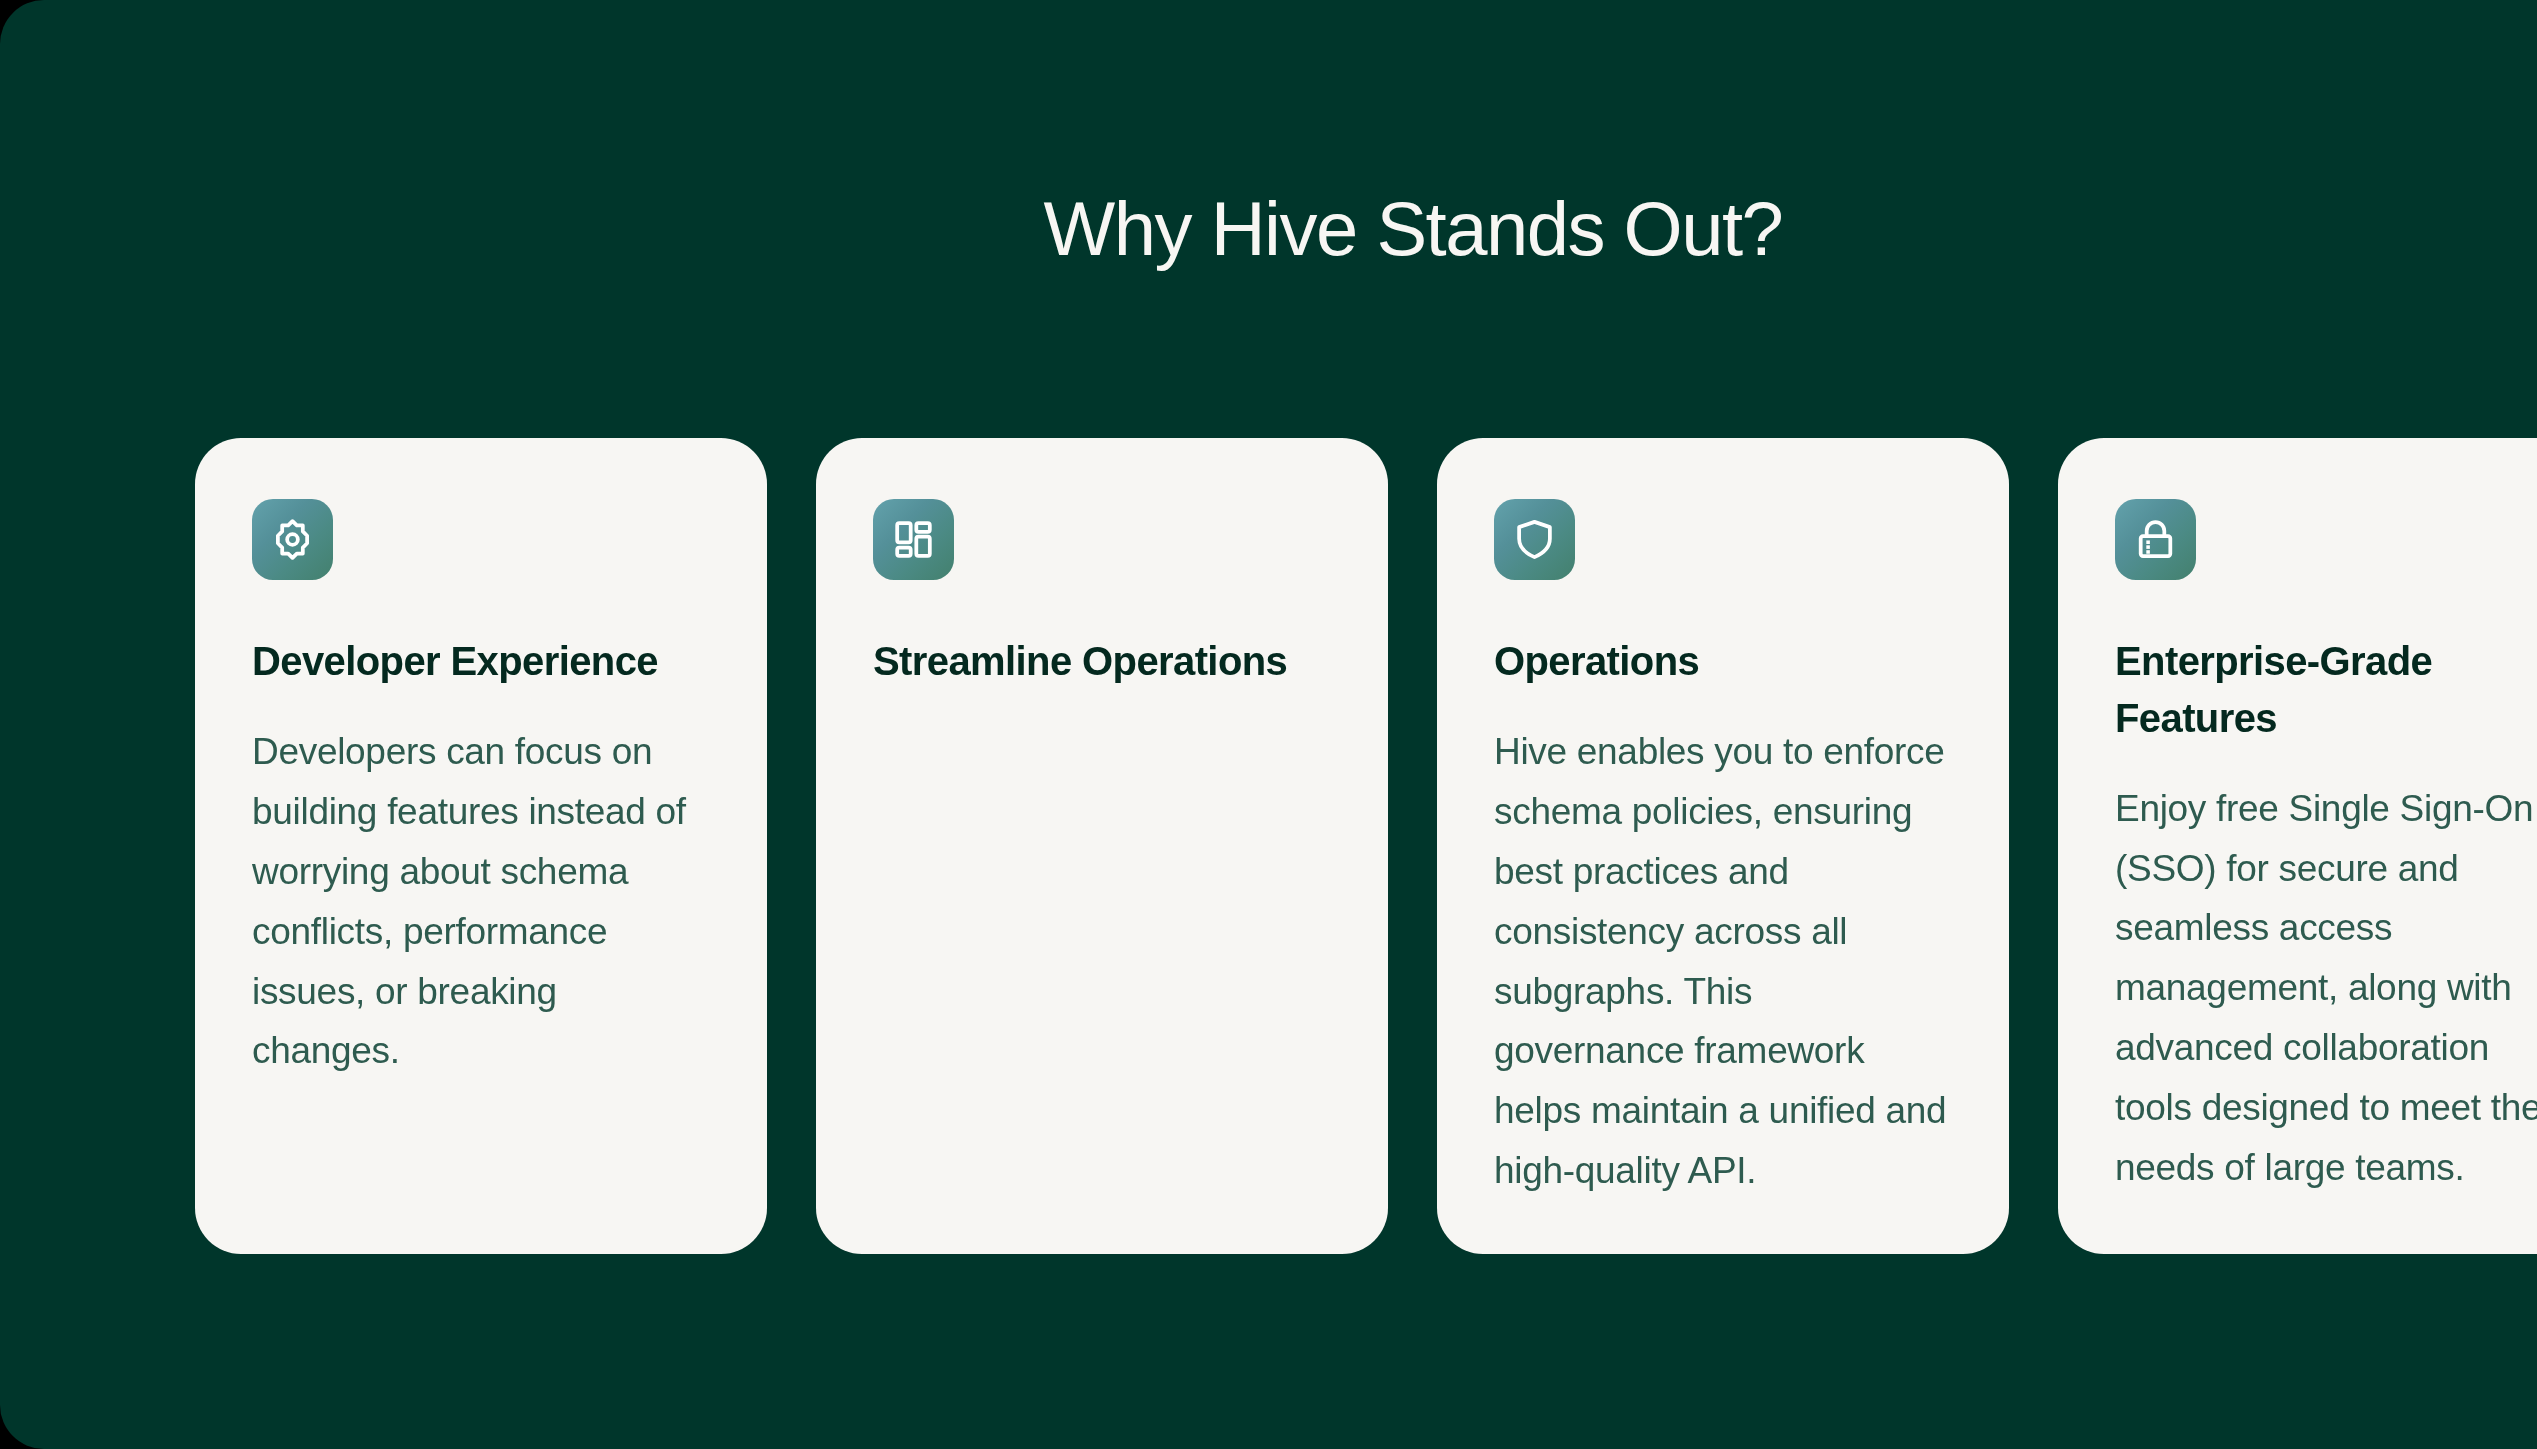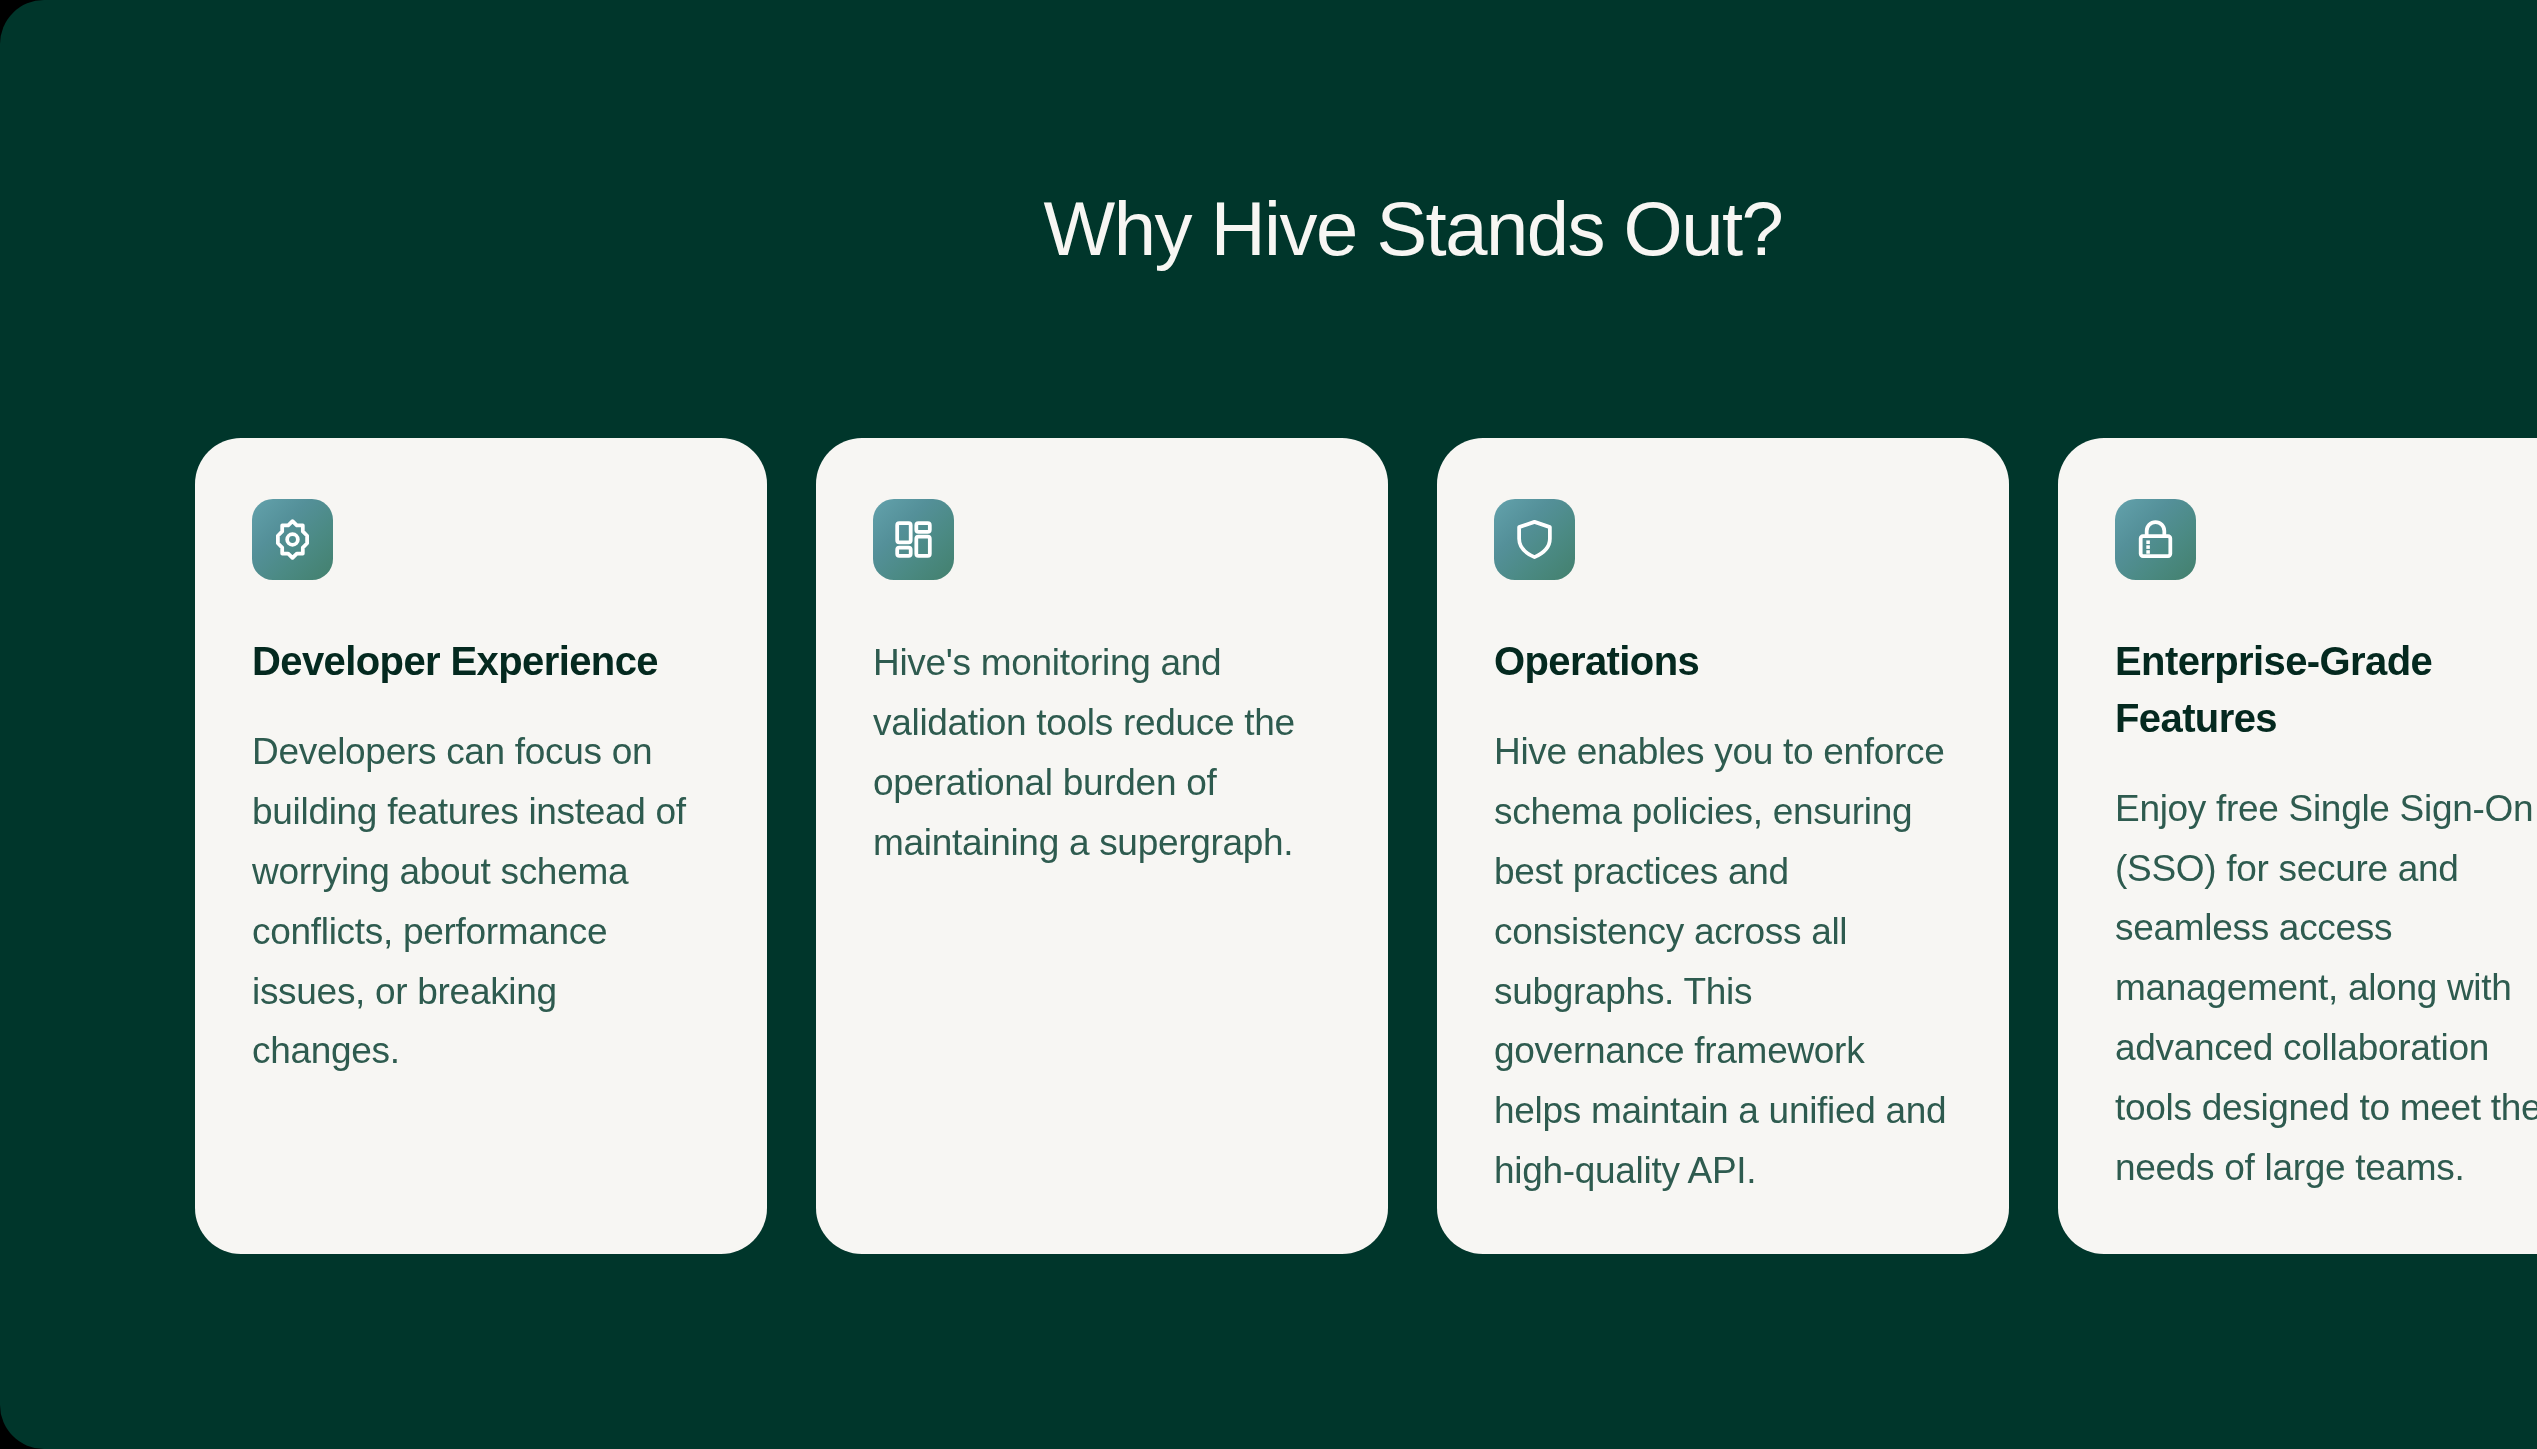--- a/index.html
+++ b/index.html
@@ -125,6 +125,7 @@
           </svg>
         </span>
       </div>
+      <div class="card-title">Streamline Operations</div>
       <div class="card-body">Hive's monitoring and validation tools reduce the operational burden of maintaining a supergraph.</div>
     </div>
 

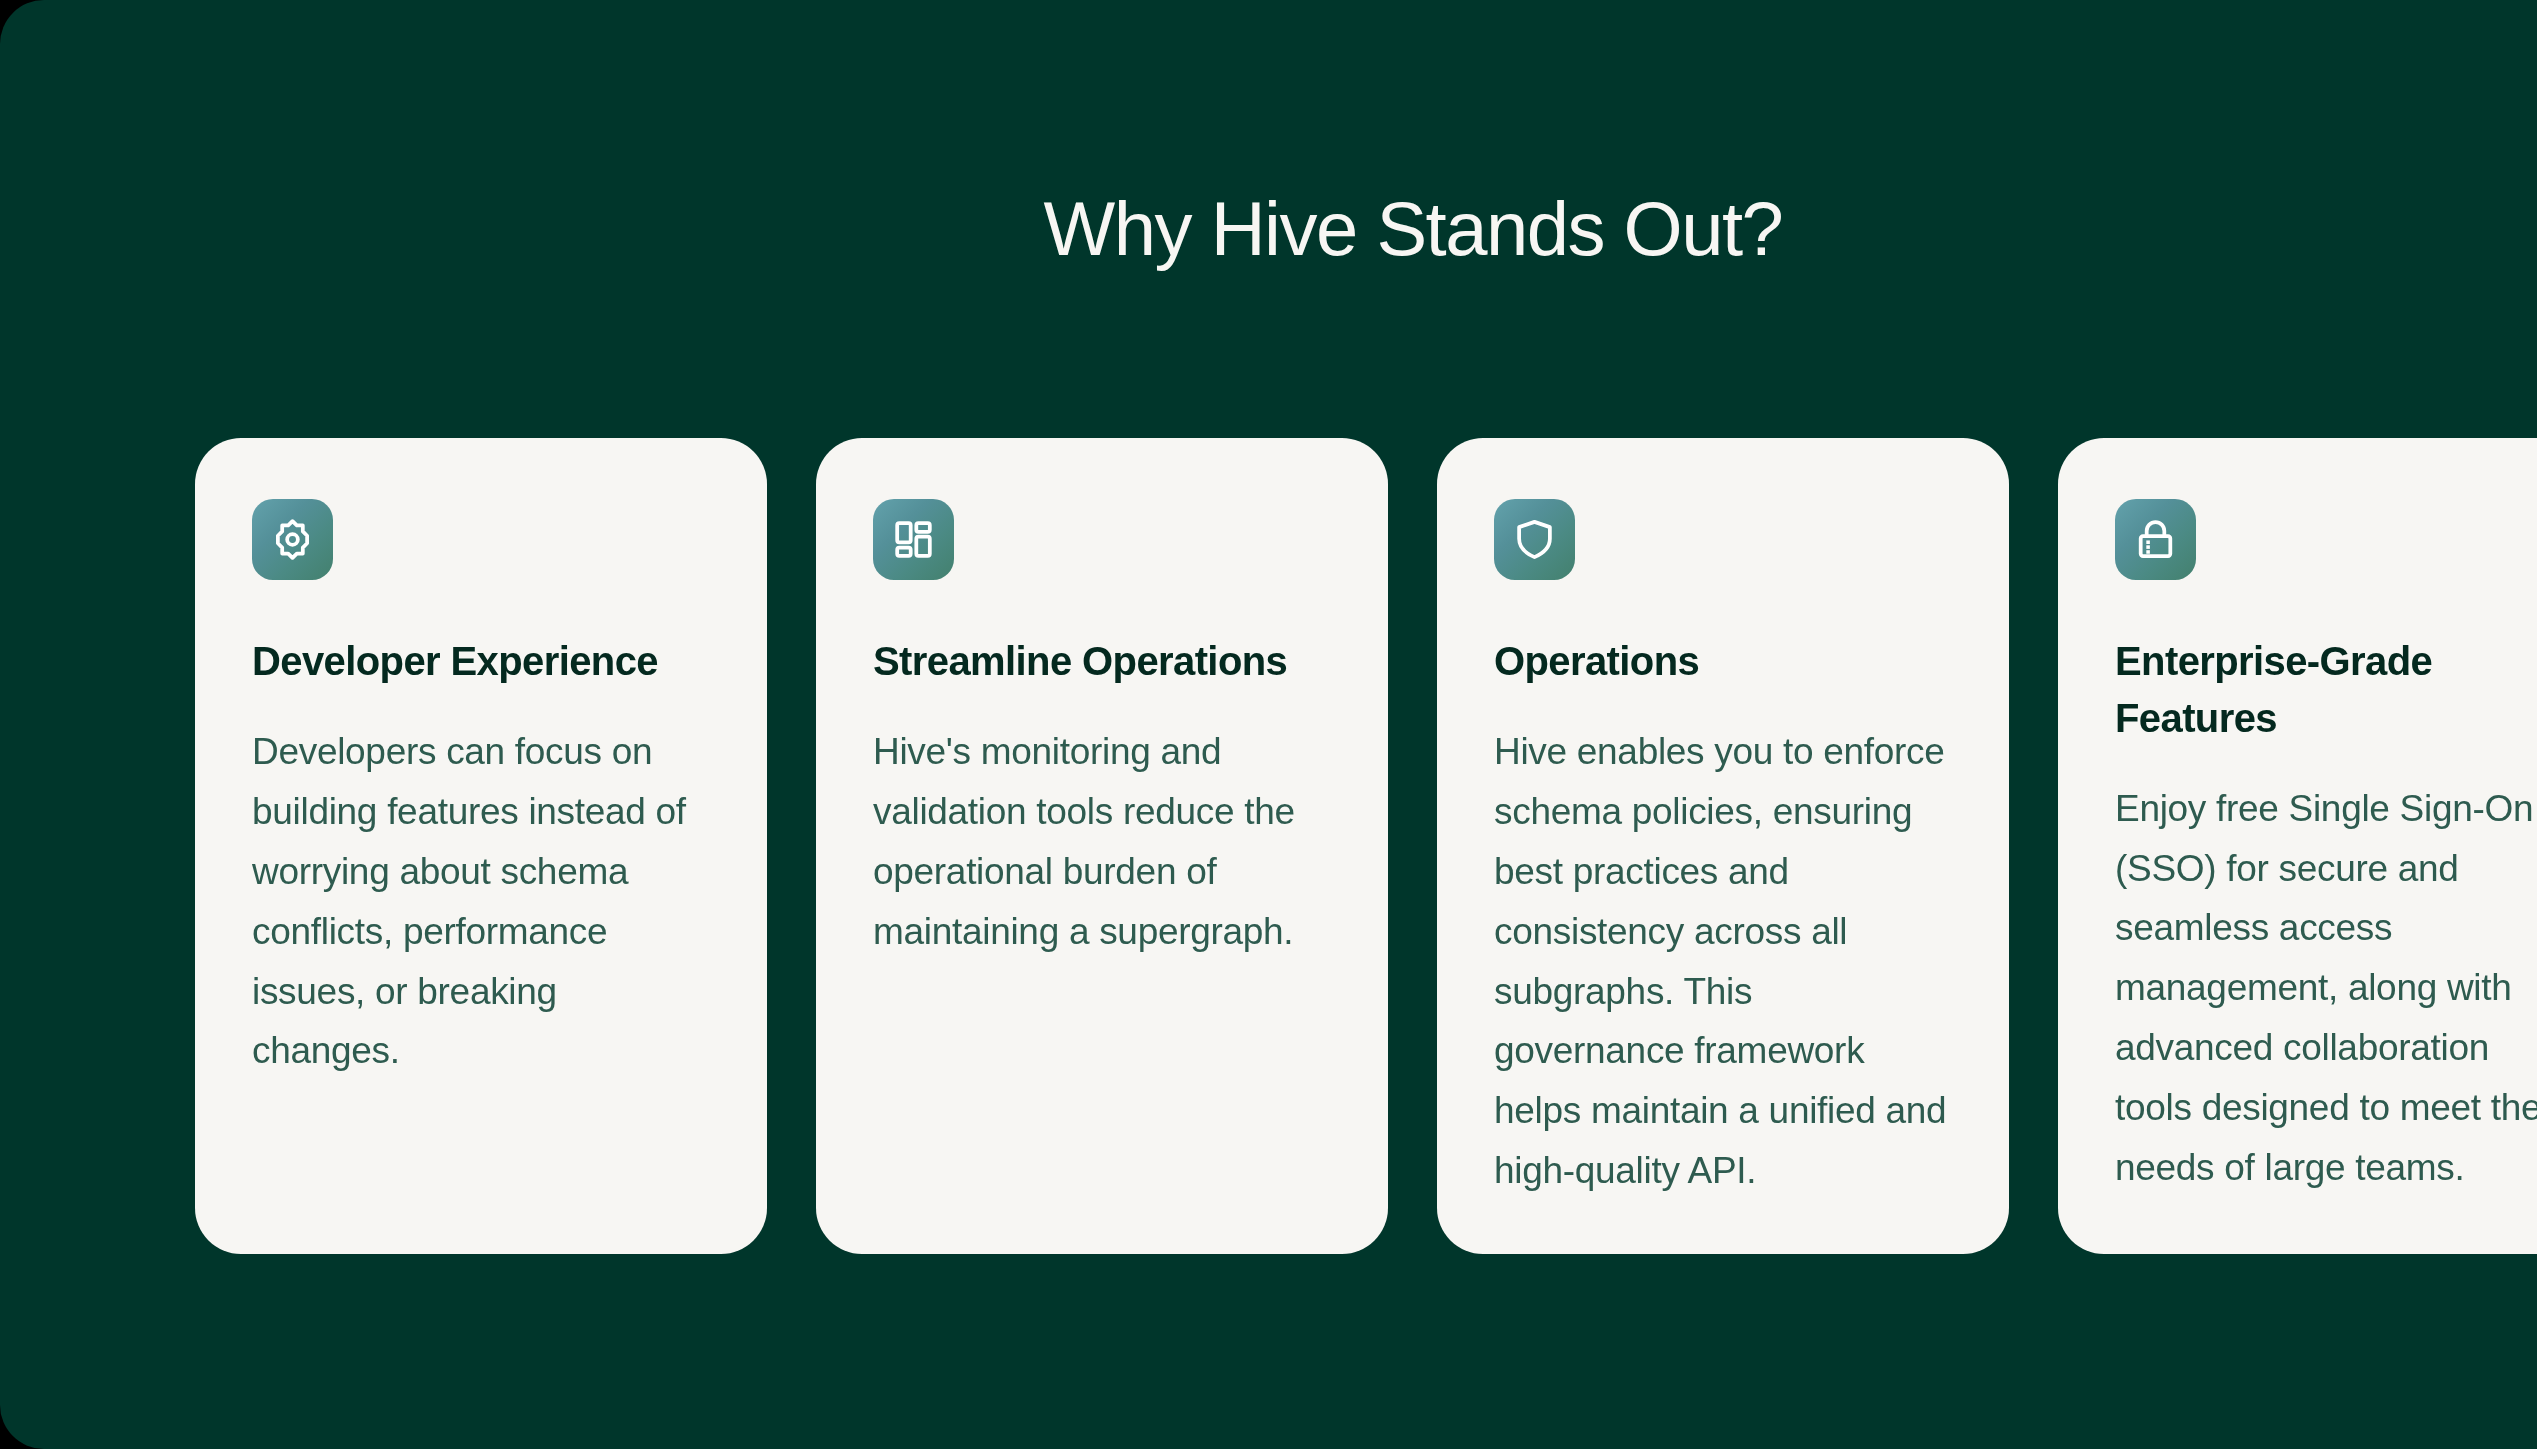--- a/index.html
+++ b/index.html
@@ -126,7 +126,6 @@
         </span>
       </div>
       <div class="card-title">Streamline Operations</div>
-      <div class="card-body">Hive's monitoring and validation tools reduce the operational burden of maintaining a supergraph.</div>
     </div>
 
     <div class="card">

